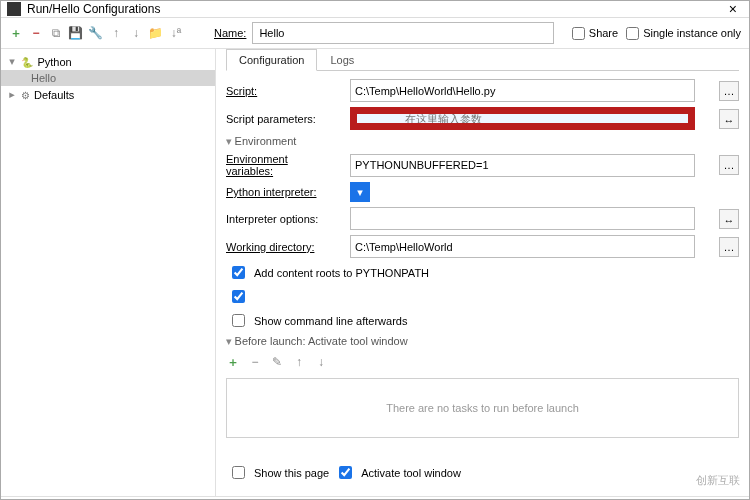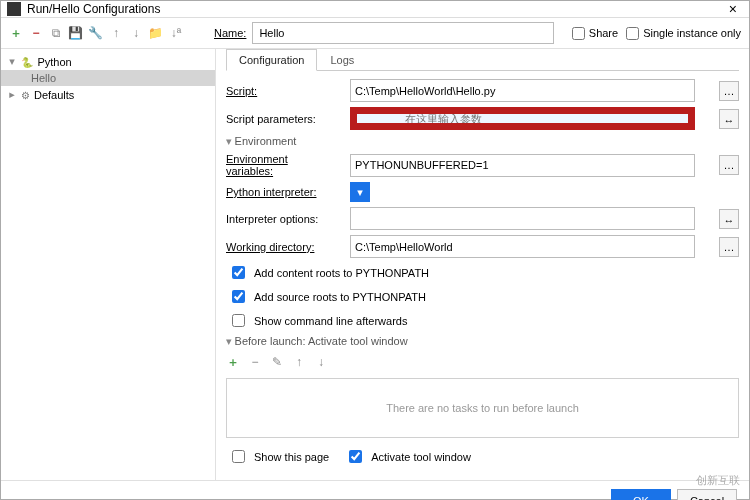--- a/index.html
+++ b/index.html
@@ -147,7 +147,6 @@
           </label>
           <label class="chkrow">
             <input type="checkbox" checked="" style="">
-              <span>Add source roots to PYTHONPATH</span>
           </label>
           <label class="chkrow">
             <input type="checkbox" style="">

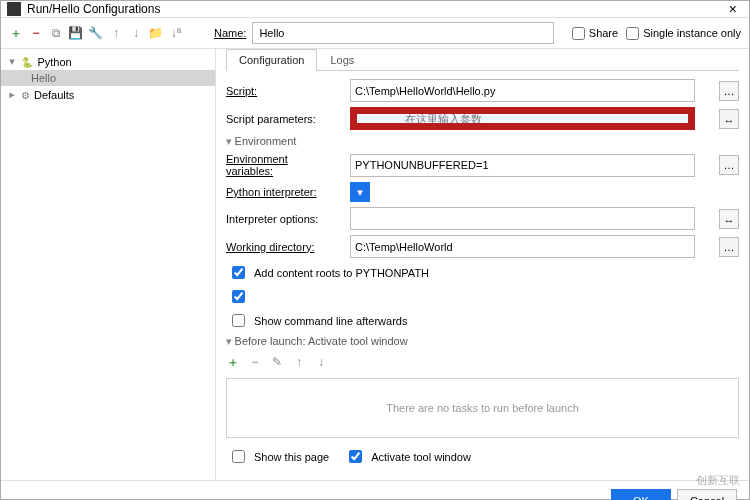--- a/index.html
+++ b/index.html
@@ -165,7 +165,7 @@
             <span>There are no tasks to run before launch</span>
           </div>
 
-          <div style="display:flex;gap:14px;margin-top:4px">
+          <div style="display:flex;gap:4px;margin-top:20px">
             <label class="chkrow">
               <input type="checkbox" style="">
                 <span>Show this page</span>

